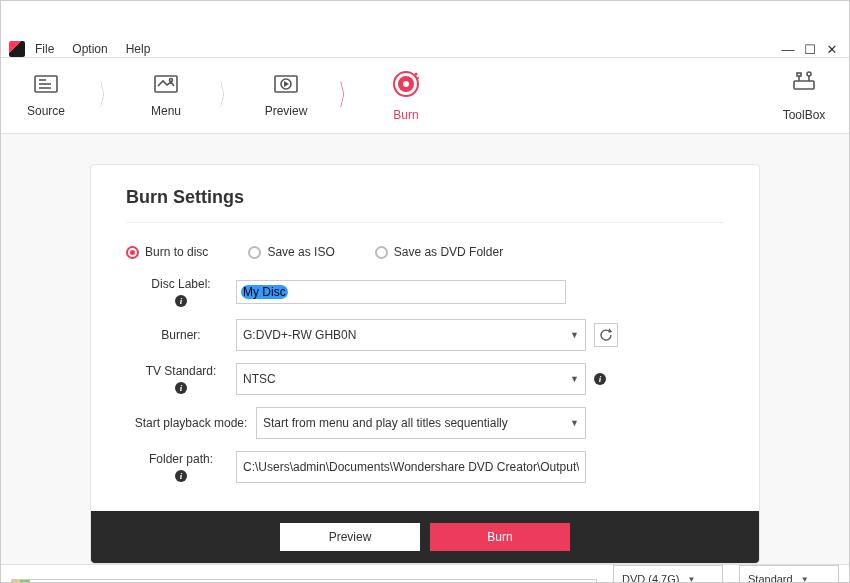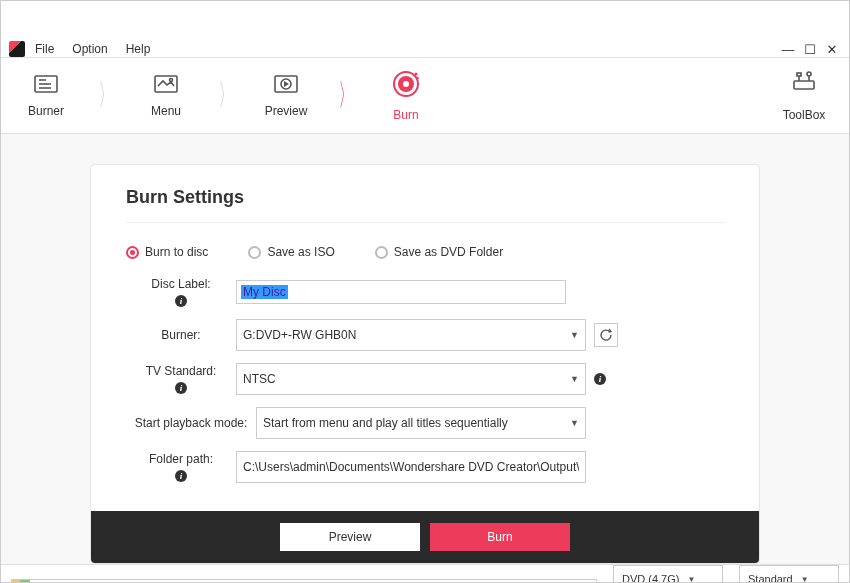--- a/index.html
+++ b/index.html
@@ -77,7 +77,7 @@
           <line x1="7" y1="15" x2="19" y2="15"></line>
         </svg>
     </span>
-    <span>Burner</span>
+    <span>Source</span>
   </div>
   <div class="tab-sep">〉</div>
   <div class="tab">

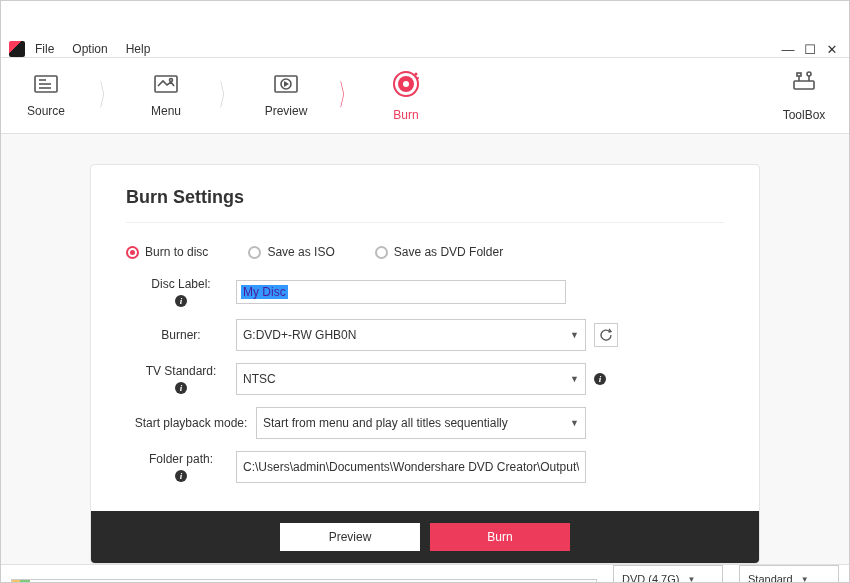--- a/index.html
+++ b/index.html
@@ -30,7 +30,7 @@
 .form-row { display:flex; align-items:center; margin-bottom:12px; }
 .form-label { width:110px; display:flex; align-items:center; gap:4px;flex-direction:column; }
 .info-icon { width:12px; height:12px; background:#333; color:#fff; border-radius:50%; font-size:9px; font-style:italic; font-weight:bold; display:inline-flex; align-items:center; justify-content:center; font-family: Georgia, serif; }
-.sel-input { background:#3399ff; color:#4c1d95; padding:0 2px;}
+.sel-input { background:#3399ff; color:#000000; padding:0 2px;border-radius:7px;}
 .combo { height:32px; width:350px; border:1px solid #ccc; display:flex; align-items:center; padding:0 6px; justify-content:space-between; cursor:pointer; background:#fff;}
 .caret { font-size:9px; color:#555; }
 .refresh-btn { width:24px; height:24px; border:1px solid #ccc; margin-left:8px; display:flex; align-items:center; justify-content:center; cursor:pointer; }

